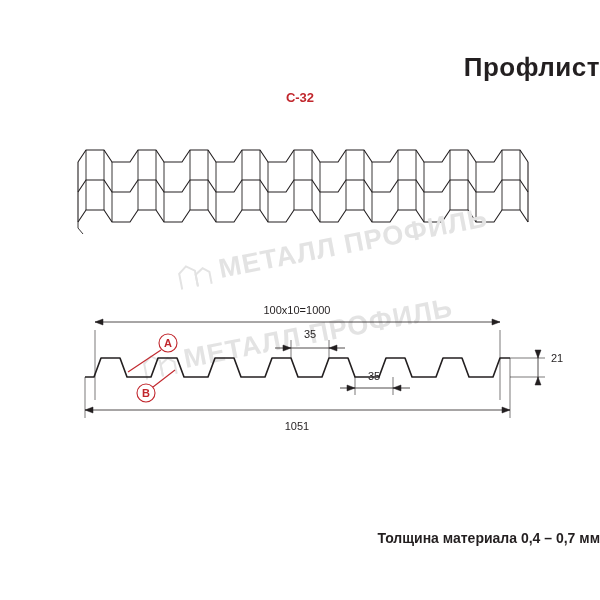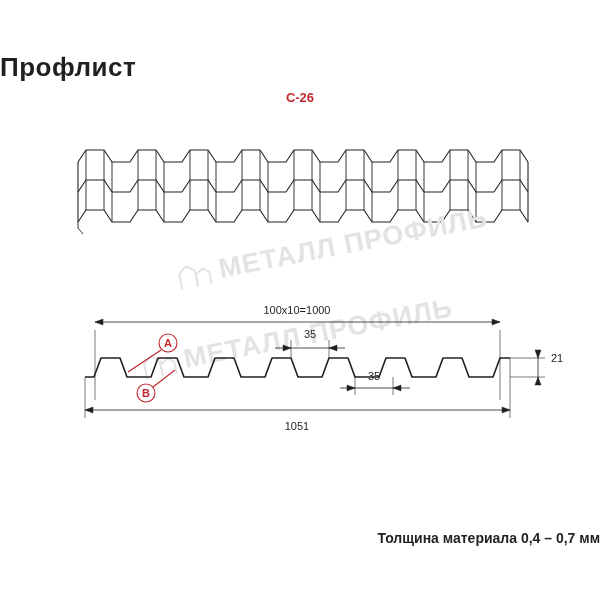--- a/index.html
+++ b/index.html
@@ -14,7 +14,7 @@
   .sheet{position:absolute;inset:0;}
   .title{
     position:absolute;top:52px;left:0;width:600px;
-    text-align:left;
+    text-align:right;
     font-size:26px;font-weight:700;letter-spacing:0.5px;
     color:#231f20;
   }

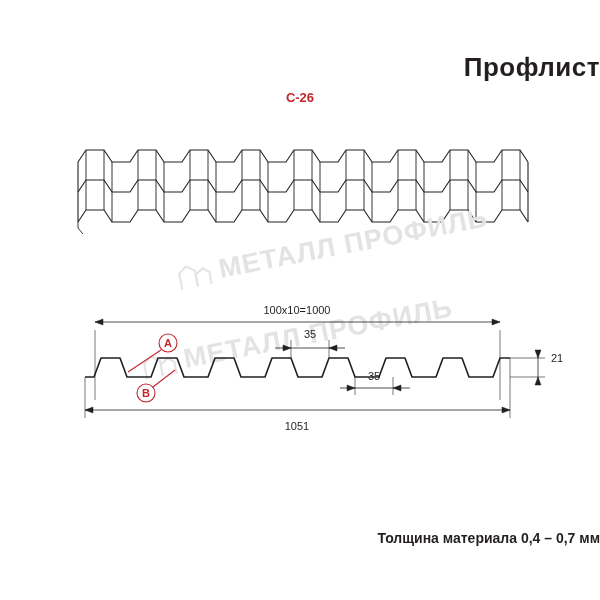--- a/index.html
+++ b/index.html
@@ -50,7 +50,7 @@
 <div class="sheet">
 
   <div class="title">Профлист</div>
-  <div class="subtitle">С-26</div>
+  <div class="subtitle">С-32</div>
 
   <svg width="600" height="140" viewBox="0 0 600 140" style="position:absolute;top:130px;left:0;">
     <g fill="none" stroke="#231f20" stroke-width="1.1" stroke-linejoin="round">

